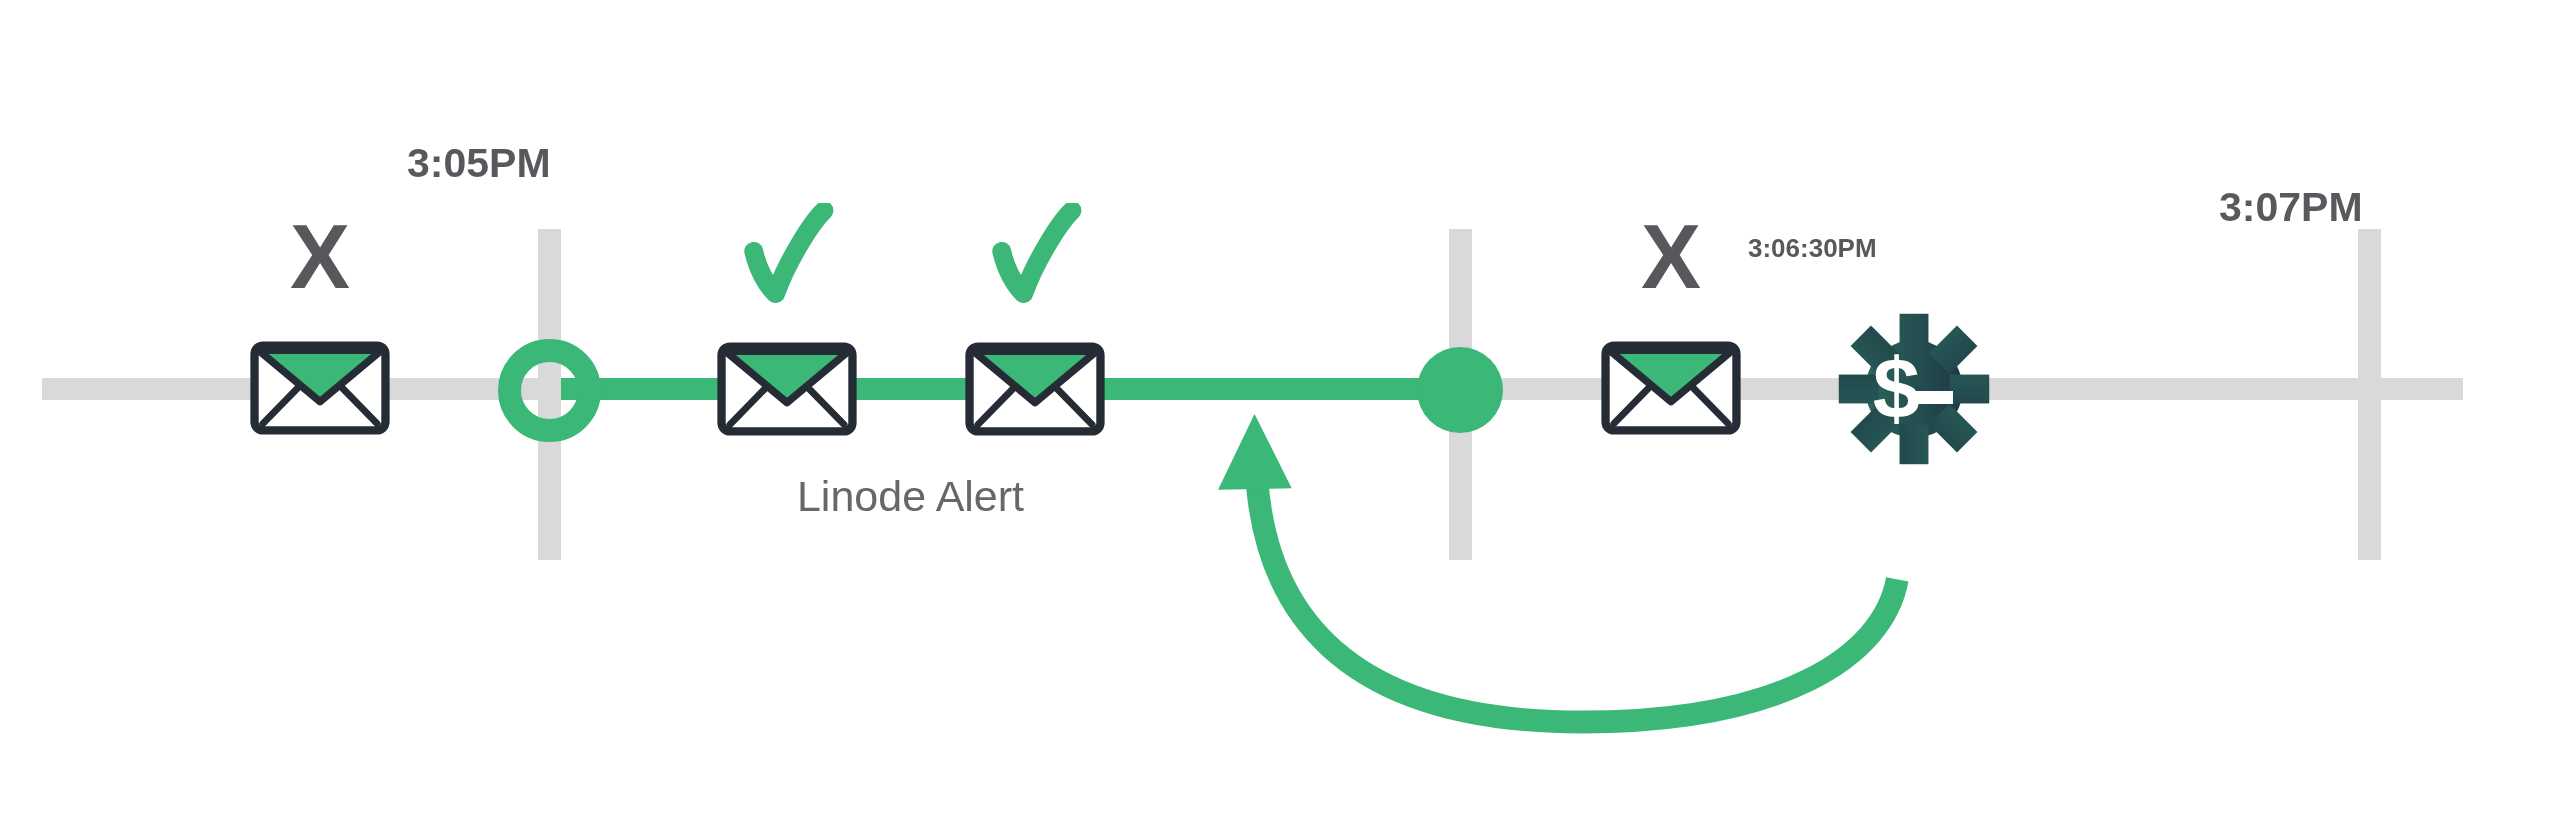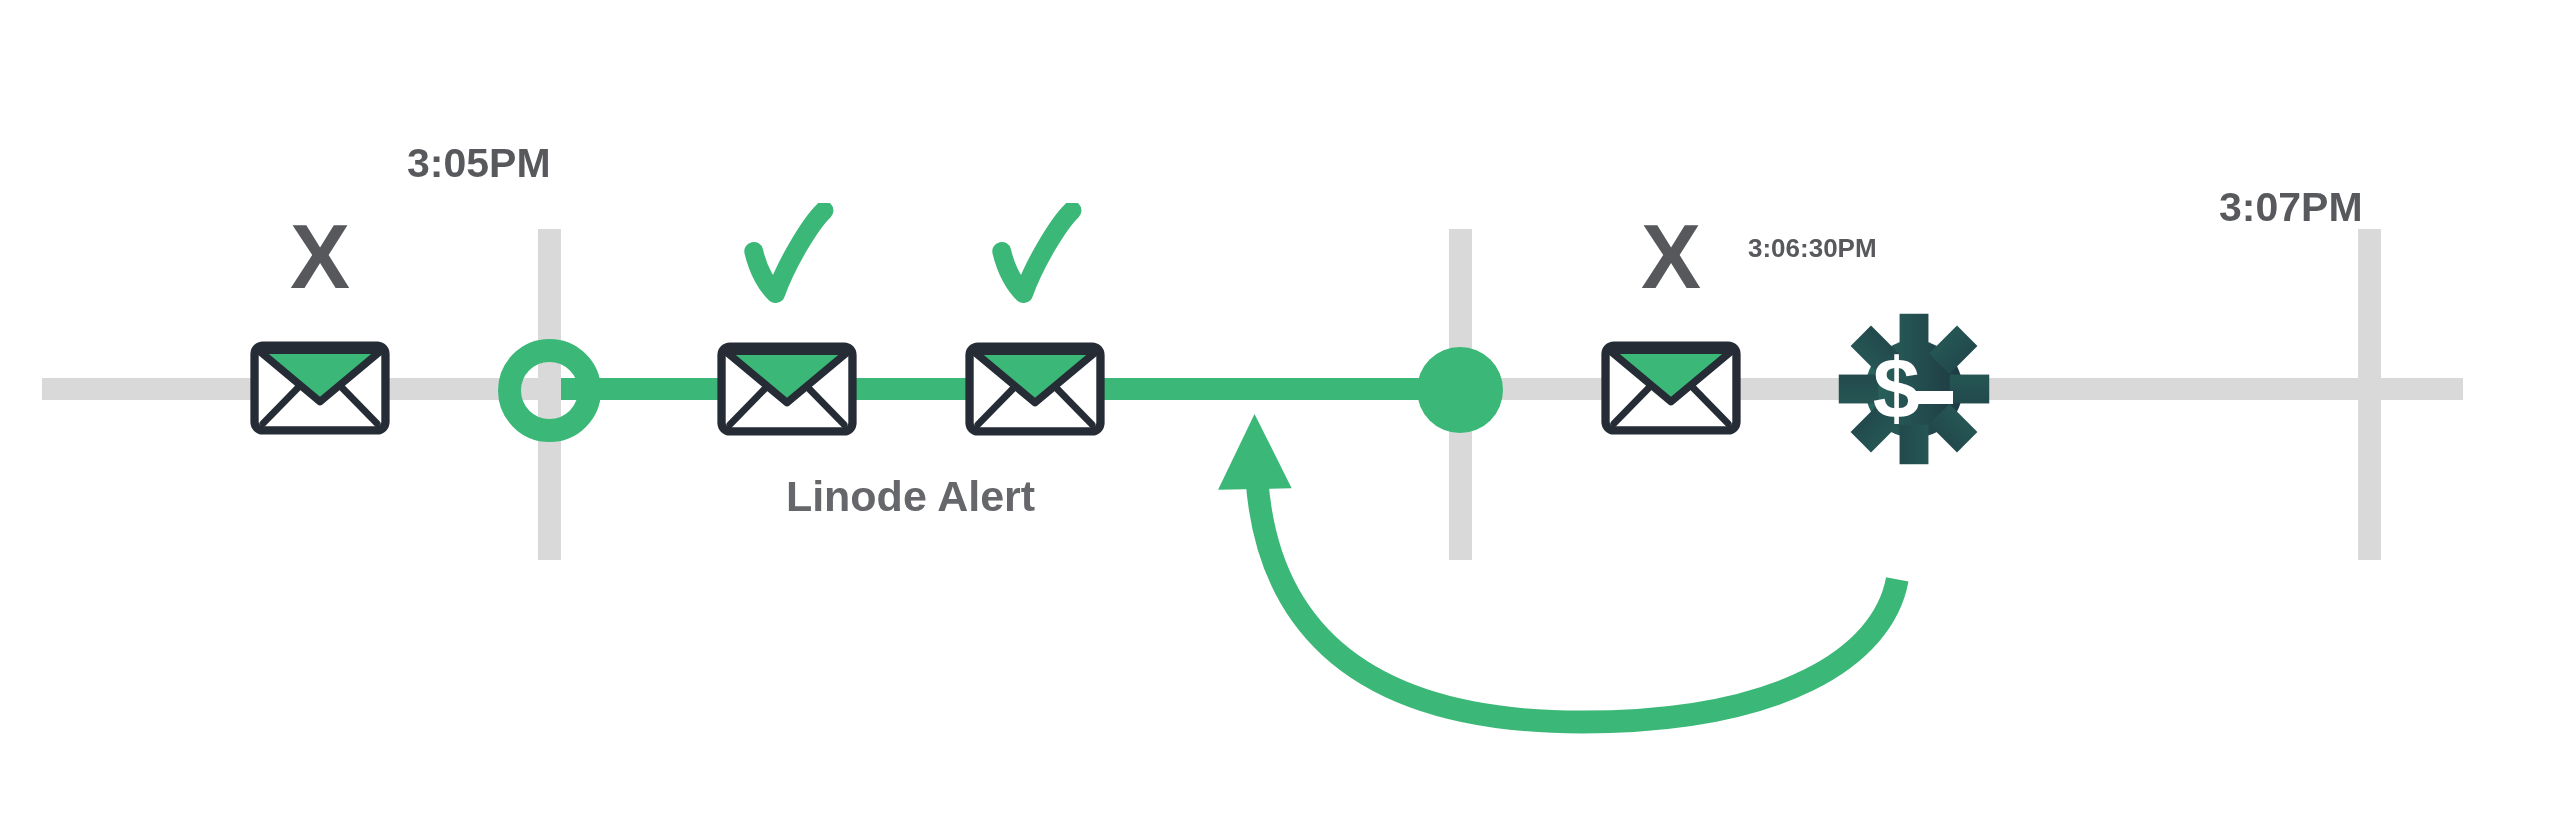--- a/index.html
+++ b/index.html
@@ -35,7 +35,7 @@
               font-weight:bold;font-size:41px;color:#58595c;}
   .tl1{left:407px;top:140px;} .tl2{left:1289px;top:137px;} .tl3{left:2219px;top:138px;margin-top:46px;}
   .tl-mid{left:1748px;top:225px;font-size:26px;}
-  .caption{width:455px;text-align:center;font-weight:bold;font-size:43px;line-height:54px;
+  .caption{width:455px;text-align:center;font-weight:normal;font-size:43px;line-height:54px;
            color:#66676a;}
   .cap-emails{left:683px;top:469px;}
   .cap-script{left:1684px;top:467px;}

